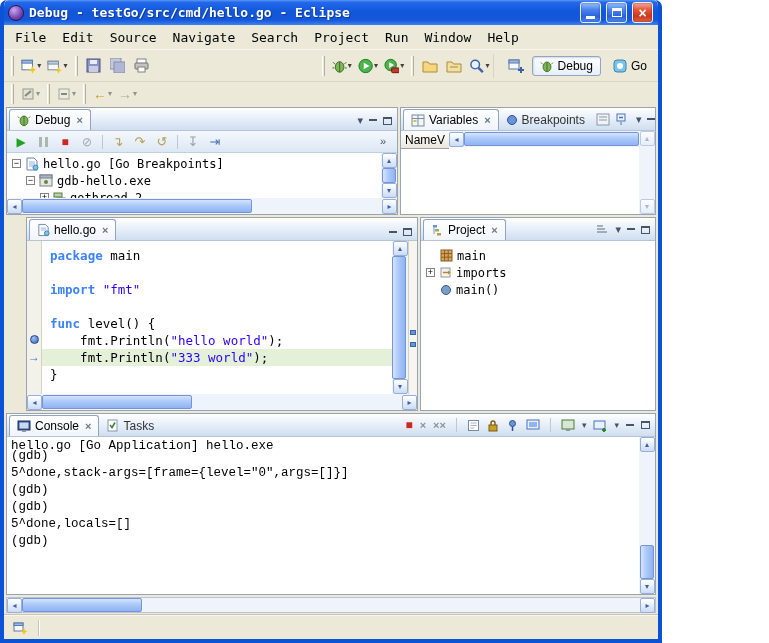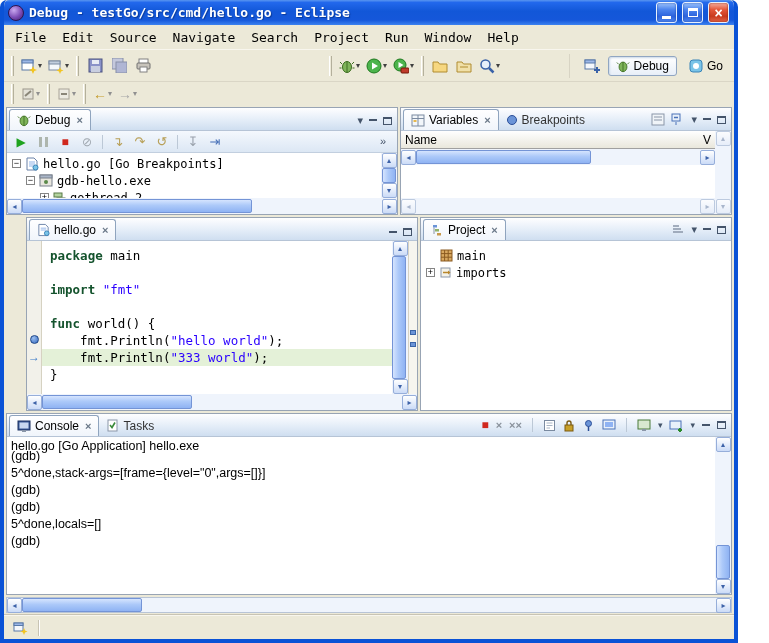--- a/index.html
+++ b/index.html
@@ -5,7 +5,7 @@
   * { margin:0; padding:0; box-sizing:border-box; }
   html,body { width:769px; height:643px; background:#fff; font-family:"Liberation Sans",sans-serif; font-size:12px; overflow:hidden; }
 
-  .window { width:738px; height:643px; border:4px solid #0A52D6; border-top:0; border-radius:7px 7px 0 0; background:#ECE9D8; display:flex; flex-direction:column; overflow:hidden; }
+  .window { width:662px; height:643px; border:4px solid #0A52D6; border-top:0; border-radius:7px 7px 0 0; background:#ECE9D8; display:flex; flex-direction:column; overflow:hidden; }
 
   
   .titlebar { height:25px; flex:0 0 auto; display:flex; align-items:center; gap:5px; padding:0 5px 0 4px;

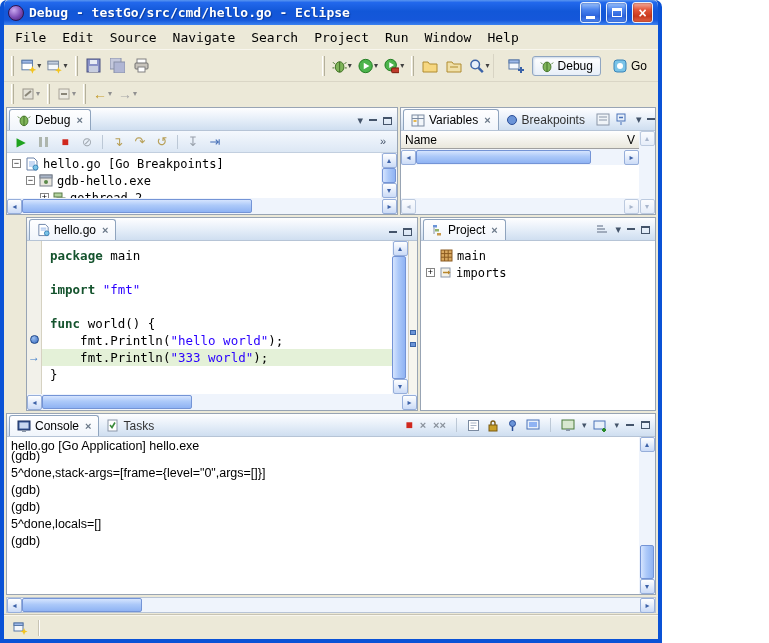--- a/index.html
+++ b/index.html
@@ -425,7 +425,7 @@
             </span>
           </div>
           <div style="display:flex; flex:1 1 auto; min-height:0;">
-            <div style="display:flex; flex-direction:column; flex:1 1 auto; min-width:0;">
+            <div style="display:flex; flex-direction:row; flex:1 1 auto; min-width:0;">
               <div class="col-hdr">
                 <span>Name</span>
                 <span>V</span>

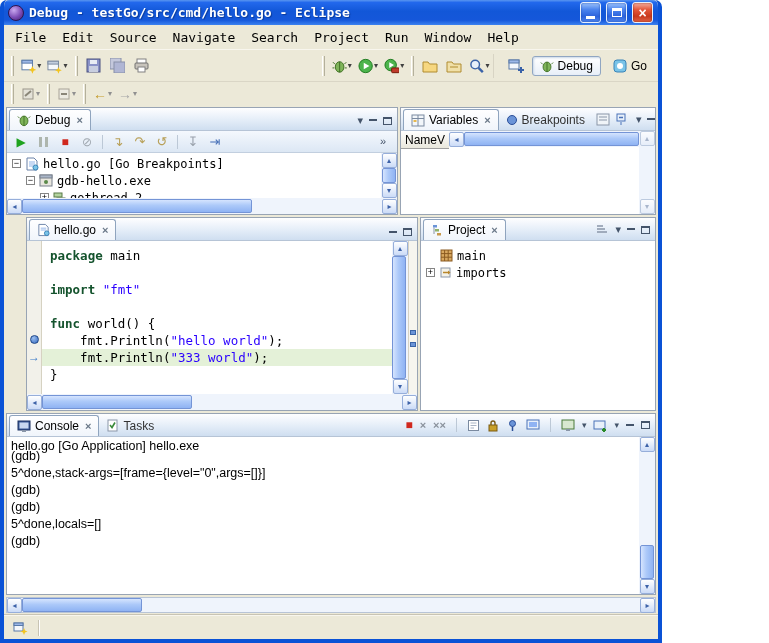--- a/index.html
+++ b/index.html
@@ -88,7 +88,7 @@
   .code { flex:1 1 auto; min-width:0; background:#fff; padding-top:6px; font-family:"DejaVu Sans Mono",monospace; font-size:12.5px; overflow:hidden; }
   .cl { height:17px; line-height:17px; white-space:pre; padding-left:8px; }
   .cl.hl { background:#E4F1D8; }
-  .kw { color:#14532d; font-weight:bold; }
+  .kw { color:#3b82f6; font-weight:bold; }
   .str { color:#2A00FF; }
   .ovr { width:9px; background:#F6F5EF; border-left:1px solid #D6D2C2; position:relative; flex:0 0 auto; }
   .ovr-mark { position:absolute; left:1px; width:6px; height:5px; background:#6A94D8; border:1px solid #3A64A8; }

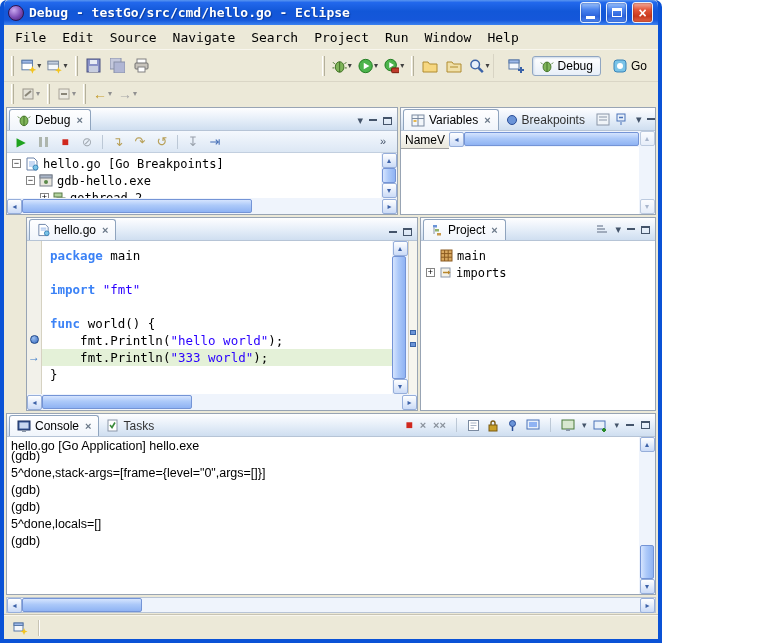--- a/index.html
+++ b/index.html
@@ -552,6 +552,12 @@
                 </svg>
               <span>imports</span>
             </div>
+            <div class="trow ind1">
+              <svg width="12" height="12" viewBox="0 0 12 12">
+                  <circle cx="6" cy="6" r="4.5" fill="#7A9CC8" stroke="#3A5A88"></circle>
+                </svg>
+              <span>main()</span>
+            </div>
           </div>
         </div>
       </div>

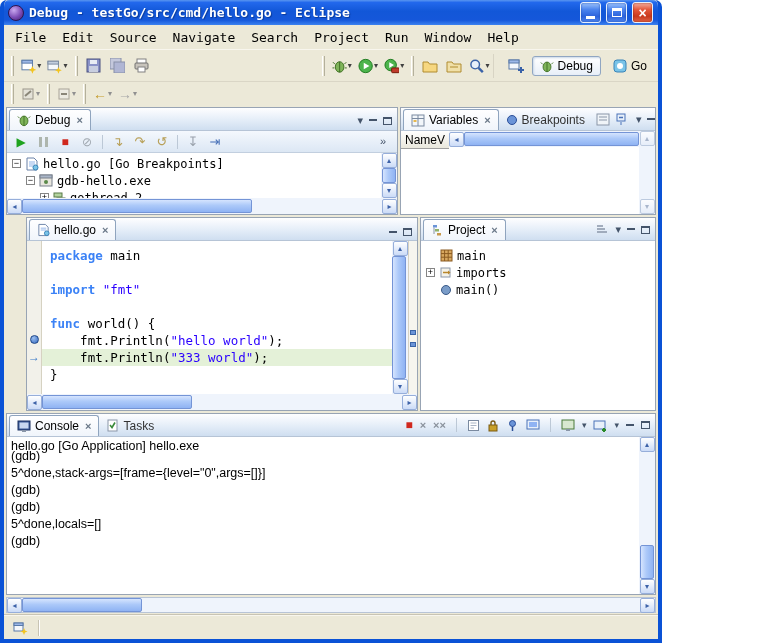--- a/index.html
+++ b/index.html
@@ -483,7 +483,7 @@
               <div class="cl"><span></span></div>
               <div class="cl"><span class="kw">import</span><span> </span><span class="str">"fmt"</span></div>
               <div class="cl"><span></span></div>
-              <div class="cl"><span class="kw">func</span><span> world() {</span></div>
+              <div class="cl"><span class="kw">func</span><span> level() {</span></div>
               <div class="cl"><span>    fmt.Println(</span><span class="str">"hello world"</span><span>);</span></div>
               <div class="cl hl"><span>    fmt.Println(</span><span class="str">"333 world"</span><span>);</span></div>
               <div class="cl"><span>}</span></div>

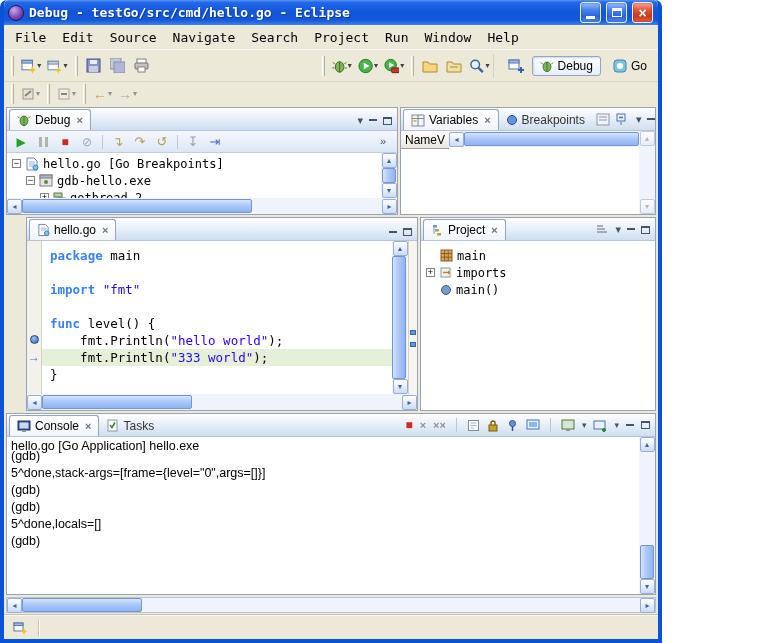--- a/index.html
+++ b/index.html
@@ -98,7 +98,7 @@
 
   
   .con-body { display:flex; flex:1 1 auto; min-height:0; background:#fff; }
-  .con-text { flex:1 1 auto; min-width:0; padding:1px 4px; font-family:Liberation Sans, sans-serif; font-size:12.5px; overflow:hidden; }
+  .con-text { flex:1 1 auto; min-width:0; padding:1px 4px; font-family:Liberation Mono, monospace; font-size:12.5px; overflow:hidden; }
   .con-line { height:17px; line-height:17px; white-space:pre; }
   .con-line.clip { margin-top:-7px; }
   .caret { display:inline-block; width:1px; height:13px; background:#000; vertical-align:-2px; margin-left:1px; }

